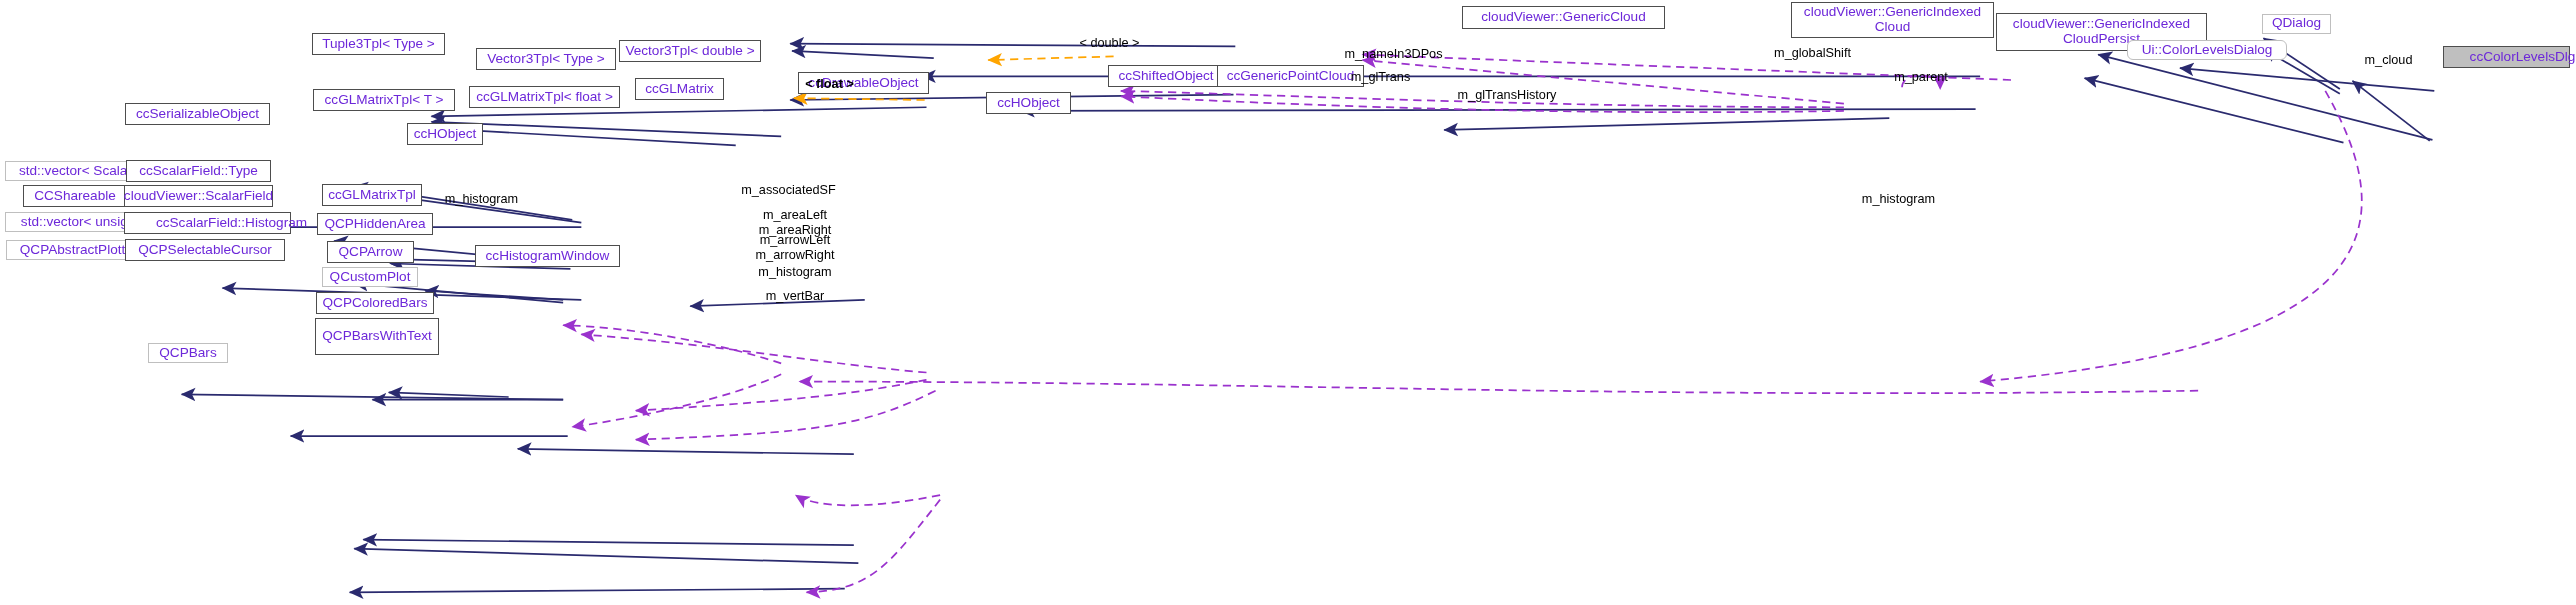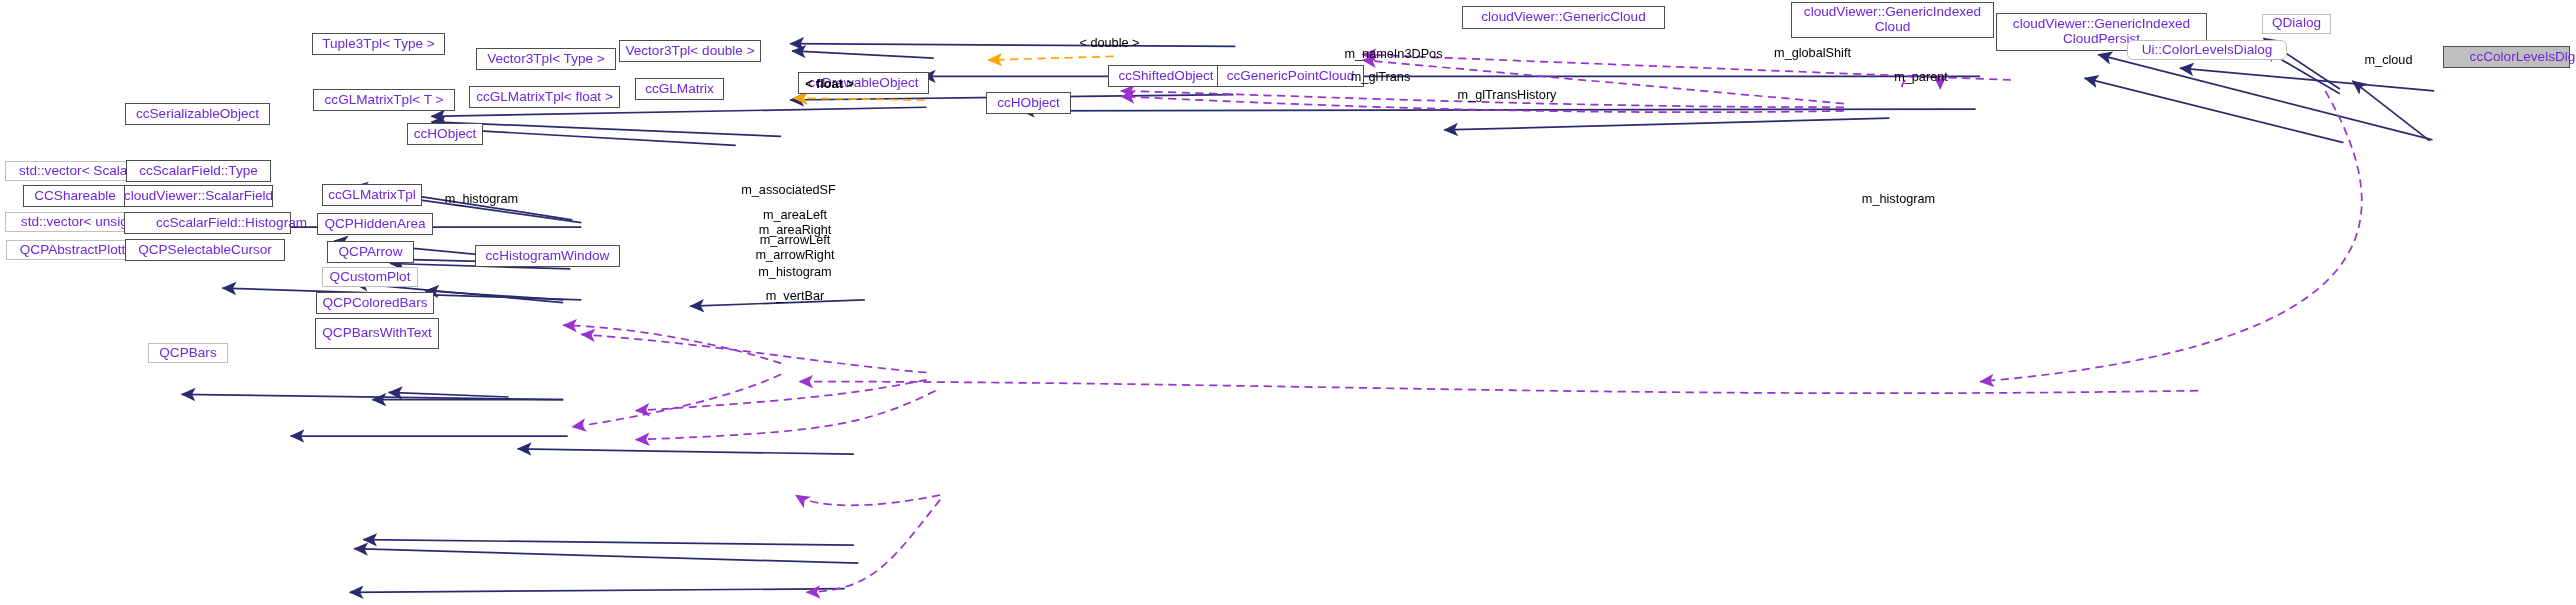--- a/index.html
+++ b/index.html
@@ -204,7 +204,7 @@
 
   <div class="node faint" style="left:148px; top:319px; width:80px; height:20px;margin-top:24px;">QCPBars</div>
 
-  <div class="node solid" style="left:315px; top:318px; width:124px; height:31px;">QCPBarsWithText</div>
+  <div class="node solid" style="left:315px; top:318px; width:124px; height:37px;">QCPBarsWithText</div>
 
   <div class="edge-label" style="left:1055px; top:36px; width:109px;">&lt; double &gt;</div>
 

